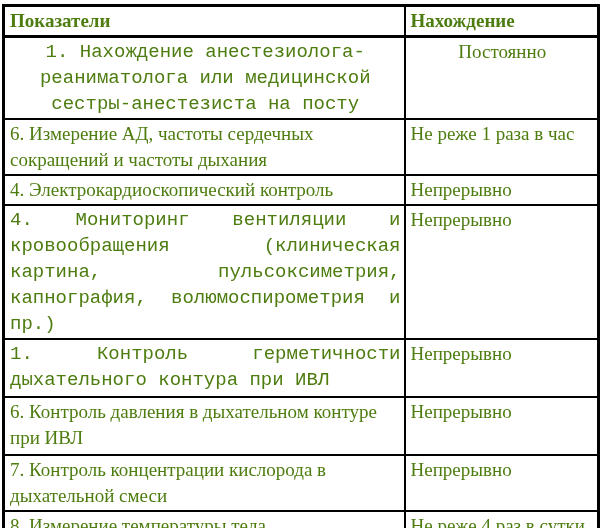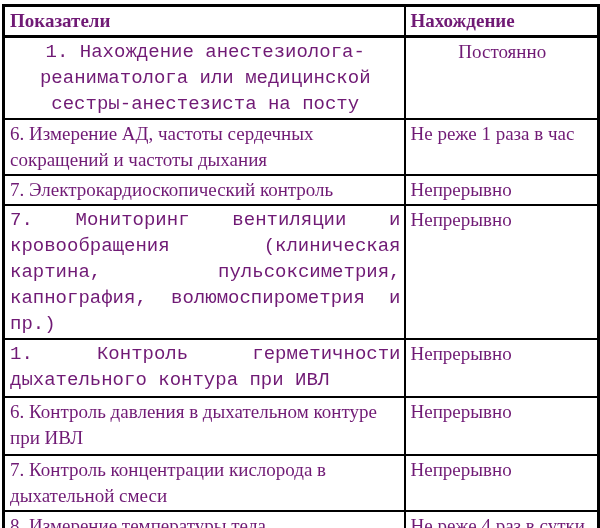--- a/index.html
+++ b/index.html
@@ -16,7 +16,7 @@
     height: 528px;
     padding: 4px 0 0 2px;
     font-family: "Liberation Serif", "DejaVu Serif", serif;
-    color: #701a75;
+    color: #4d7c0f;
   }
   table.doc-table {
     border-collapse: collapse;

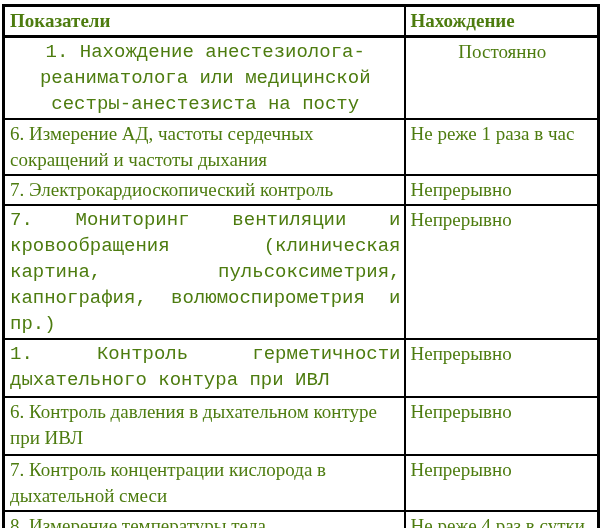--- a/index.html
+++ b/index.html
@@ -82,7 +82,7 @@
         <td>Не реже 1 раза в час</td>
       </tr>
       <tr>
-        <td>7. Электрокардиоскопический контроль</td>
+        <td>4. Электрокардиоскопический контроль</td>
         <td>Непрерывно</td>
       </tr>
       <tr>

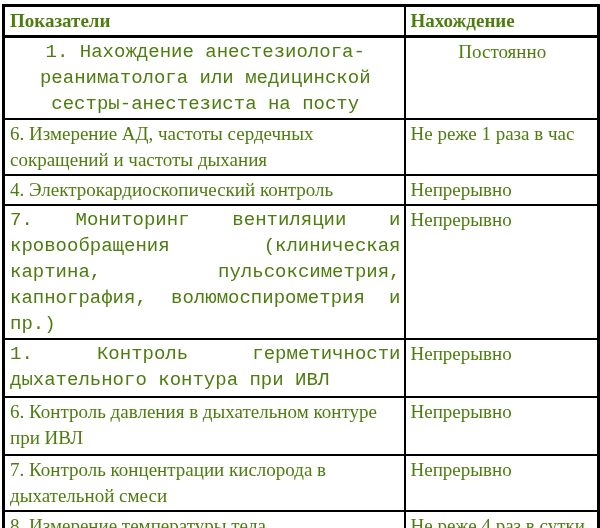--- a/index.html
+++ b/index.html
@@ -86,7 +86,7 @@
         <td>Непрерывно</td>
       </tr>
       <tr>
-        <td class="just" lang="ru">7. Мониторинг вентиляции и кровообращения (клиническая картина, пульсоксиметрия, капнография, волюмоспирометрия и пр.)</td>
+        <td class="just" lang="ru">4. Мониторинг вентиляции и кровообращения (клиническая картина, пульсоксиметрия, капнография, волюмоспирометрия и пр.)</td>
         <td>Непрерывно</td>
       </tr>
       <tr>

